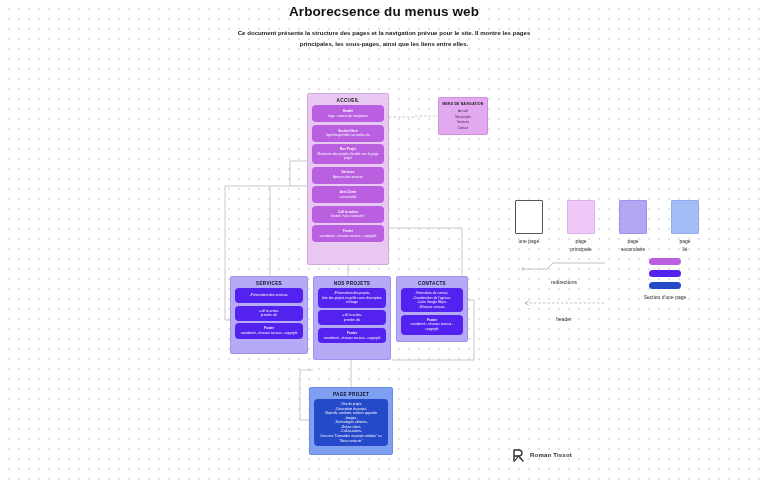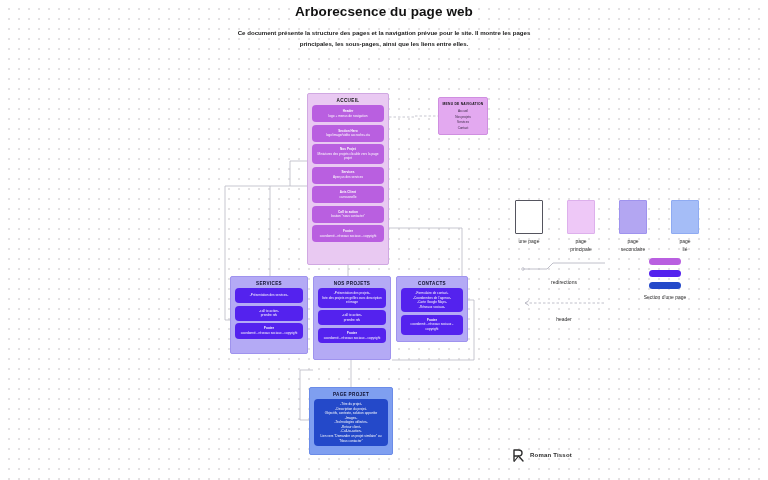--- a/index.html
+++ b/index.html
@@ -131,7 +131,7 @@
 
 <div class="canvas">
 
-  <div class="title">Arborecsence du page web</div>
+  <div class="title">Arborecsence du menus web</div>
   <div class="subtitle">Ce document présente la structure des pages et la navigation prévue pour le site. Il montre les pages principales, les sous-pages, ainsi que les liens entre elles.</div>
 
   <svg class="links">

